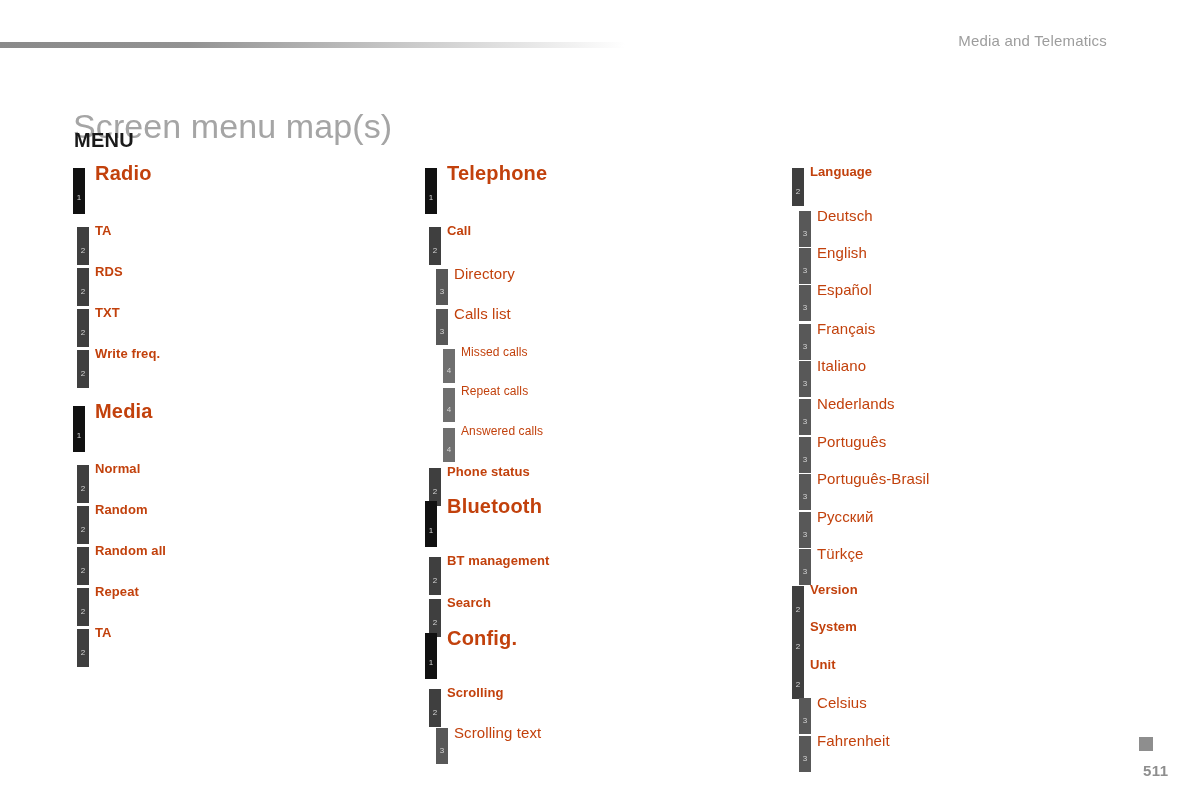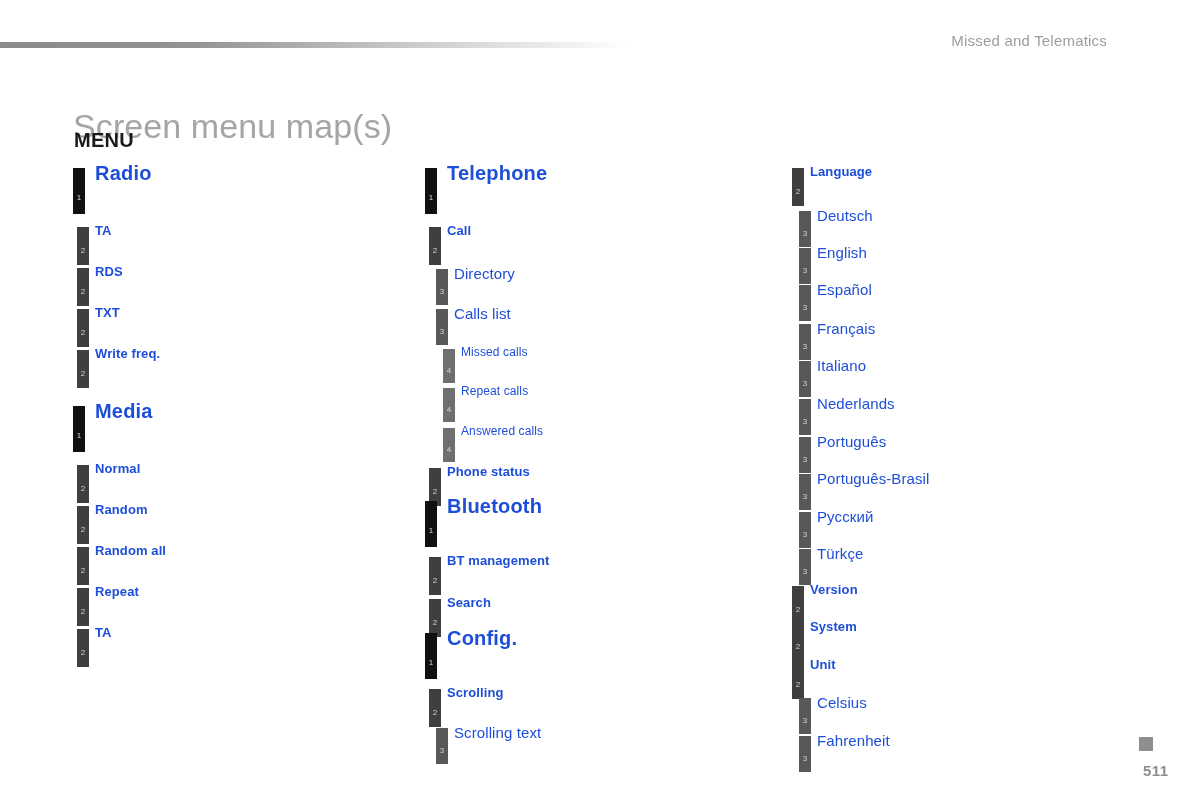--- a/index.html
+++ b/index.html
@@ -180,7 +180,7 @@
 
 <div id="page-header">
   <div id="header-rule"></div>
-  <div id="header-title">Missed and Telematics</div>
+  <div id="header-title">Media and Telematics</div>
 </div>
 
 <h1 id="doc-title">Screen menu map(s)</h1>

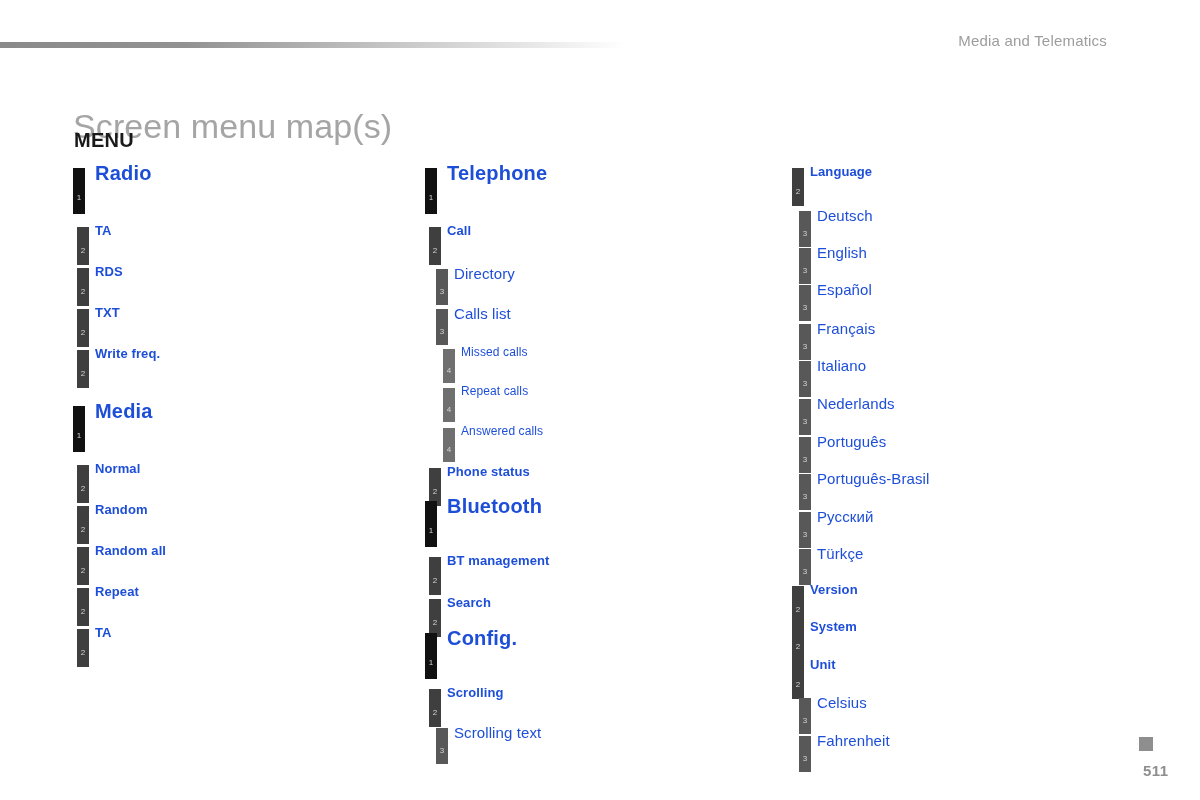--- a/index.html
+++ b/index.html
@@ -94,7 +94,7 @@
     position: absolute;
     top: 0;
     white-space: nowrap;
-    color: #1d4ed8;
+    color: #c2410c;
   }
 
   

